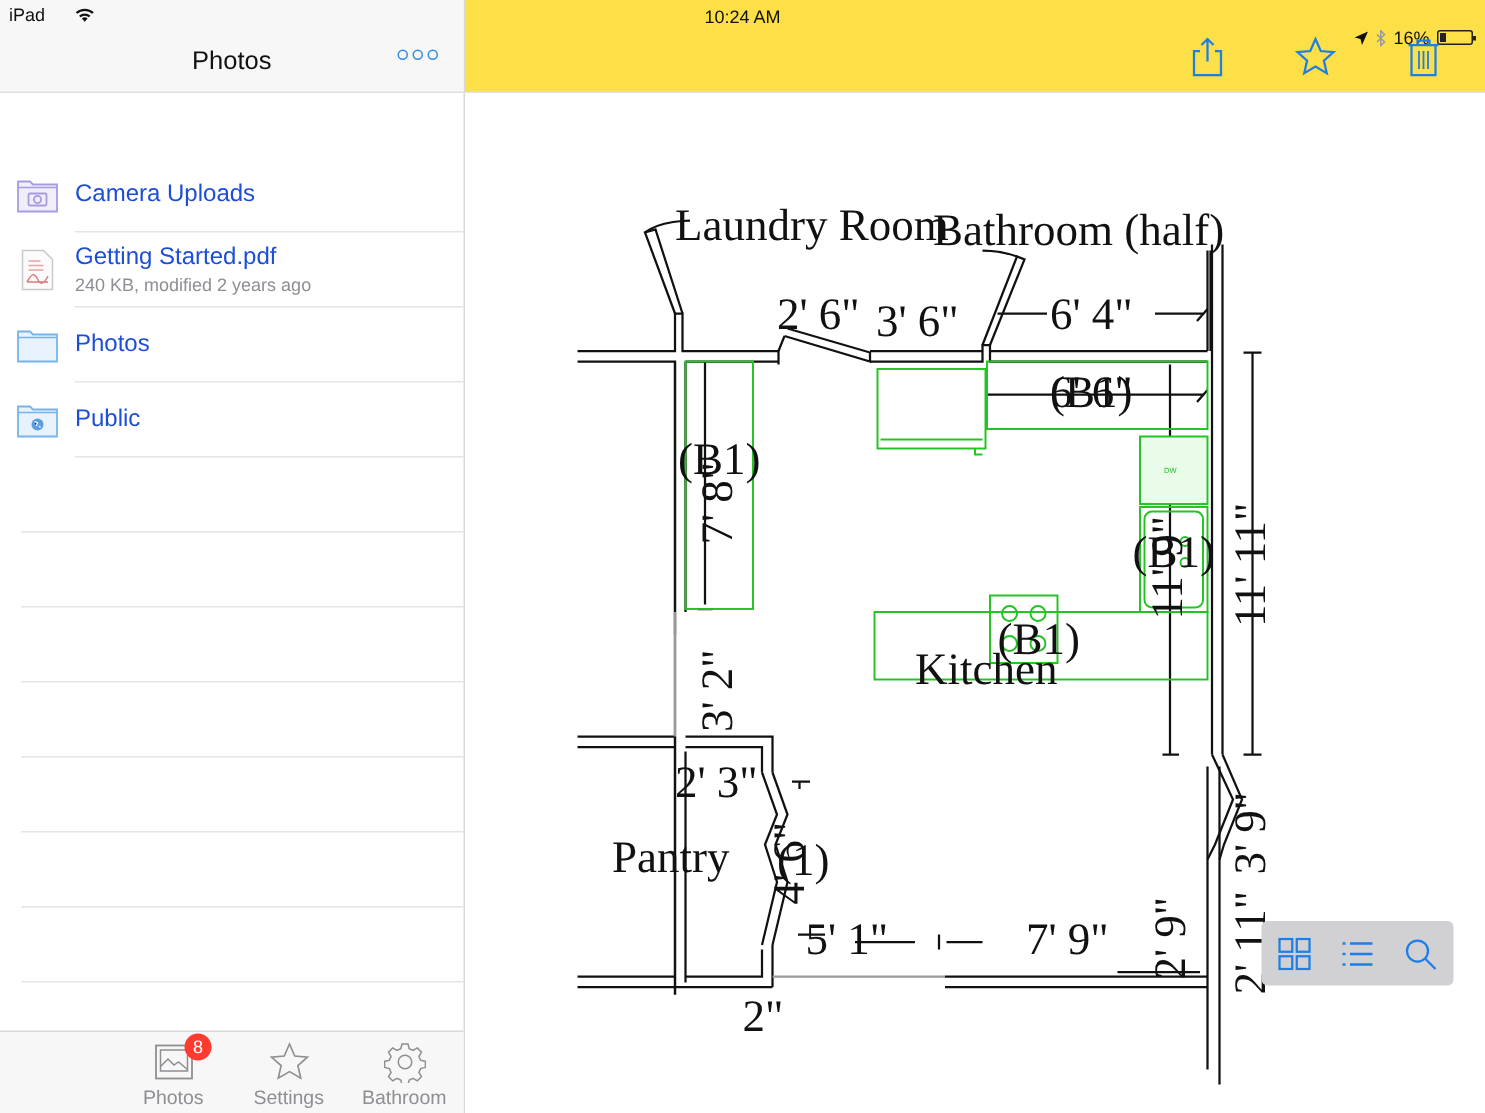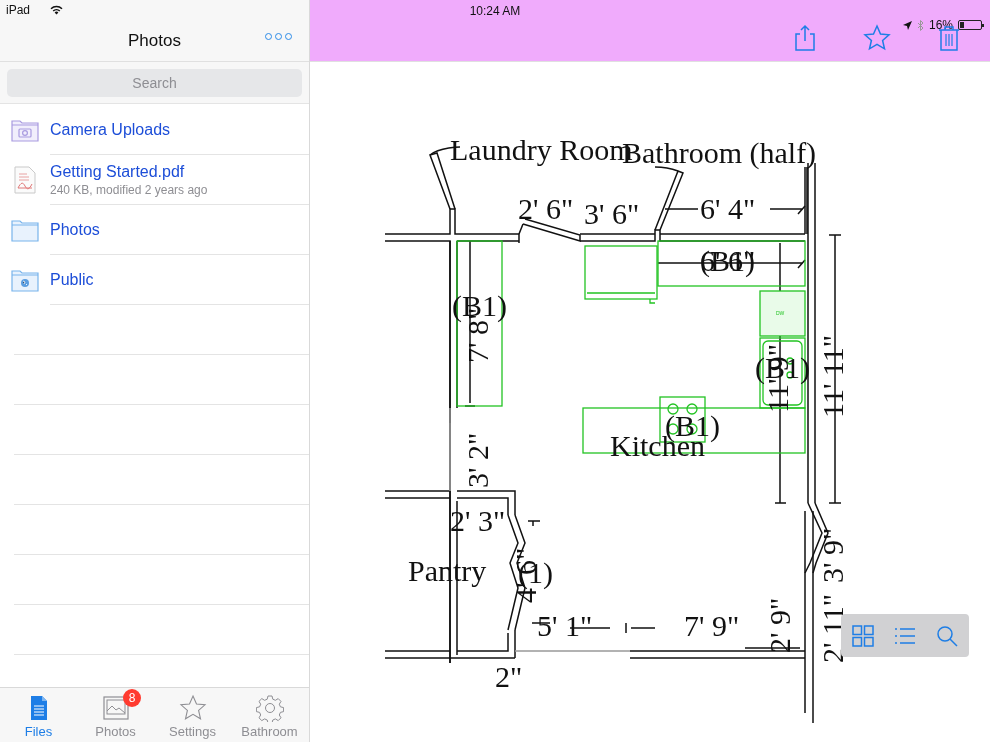--- a/index.html
+++ b/index.html
@@ -37,7 +37,7 @@
 
   
   .main { position: absolute; left: 310px; top: 0; width: 680px; height: 742px; background: #fff; }
-  .main-top { position: absolute; left: 0; top: 0; width: 680px; height: 62px; background: #f0abfc; border-bottom: 1px solid #e0e0e0; }
+  .main-top { position: absolute; left: 0; top: 0; width: 680px; height: 62px; background: #fde047; border-bottom: 1px solid #e0e0e0; }
   .status-time { position: absolute; left: 0; width: 370px; top: 4px; text-align: center; font-size: 12px; color: #111; }
   .status-right { position: absolute; right: 8px; top: 3px; font-size: 12px; color: #111; display: flex; align-items: center; gap: 5px; margin-top: 15px; }
   .battery { width: 24px; height: 10px; border: 1px solid #222; border-radius: 2px; position: relative; }

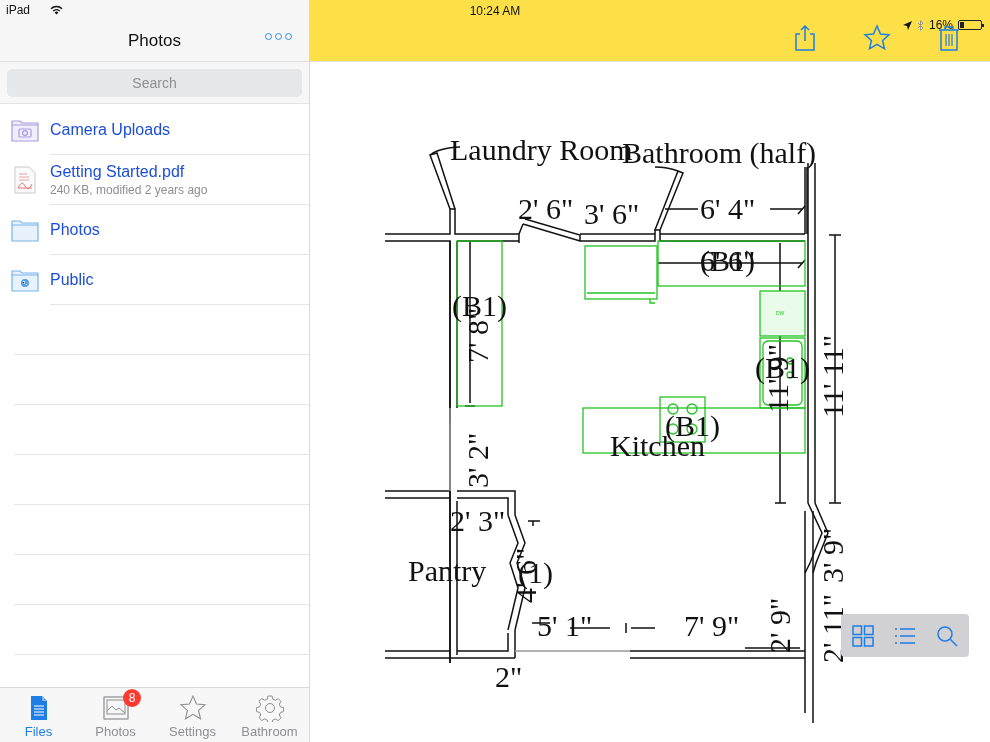--- a/index.html
+++ b/index.html
@@ -72,9 +72,6 @@
       </div>
     </div>
 
-    <div class="search-wrap">
-      <input class="search-input" placeholder="Search" style="">
-    </div>
 
     <div class="file-list">
       <div class="file-row">

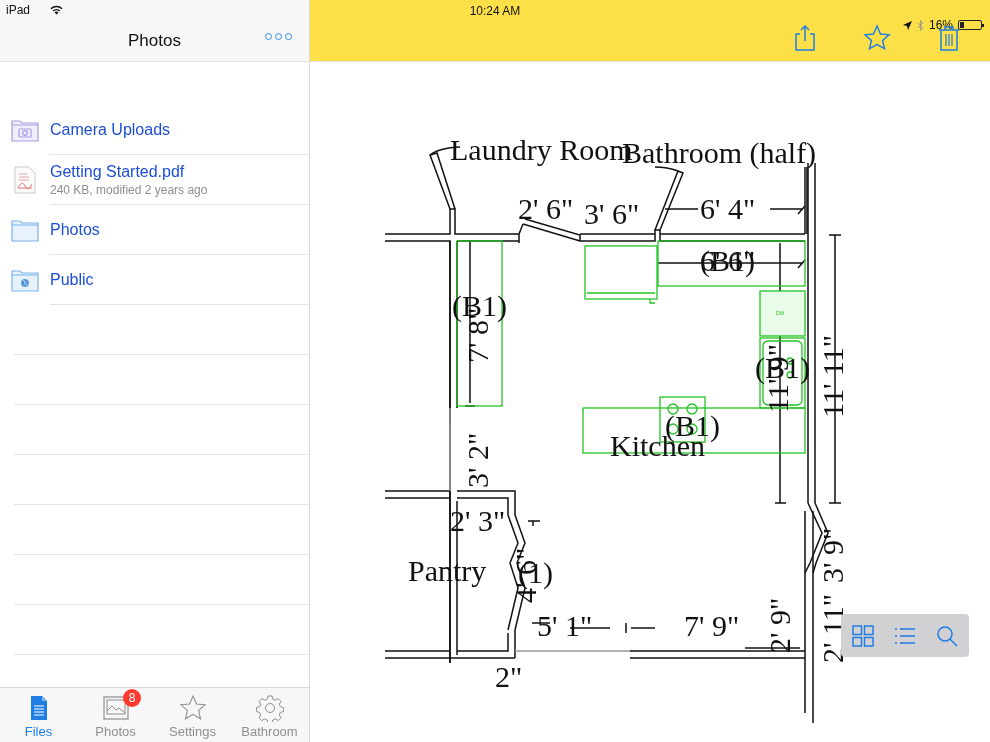--- a/index.html
+++ b/index.html
@@ -144,14 +144,6 @@
     </div>
 
     <div class="tabbar">
-      <div class="tab active" style="left:0;">
-        <svg class="ticon" viewBox="0 0 28 28">
-            <path d="M6 2 h11 l5 5 v19 h-16 z" fill="#1e7ee6"></path>
-            <path d="M17 2 v5 h5" fill="#7fb6f0"></path>
-            <path d="M9 12 h10 M9 15 h10 M9 18 h10 M9 21 h10" stroke="#fff" stroke-width="1"></path>
-          </svg>
-        <div class="tlabel">Files</div>
-      </div>
       <div class="tab" style="left:77px;">
         <svg class="ticon" viewBox="0 0 28 28">
             <rect x="2" y="3" width="24" height="22" fill="none" stroke="#8e8e93" stroke-width="1.2"></rect>

